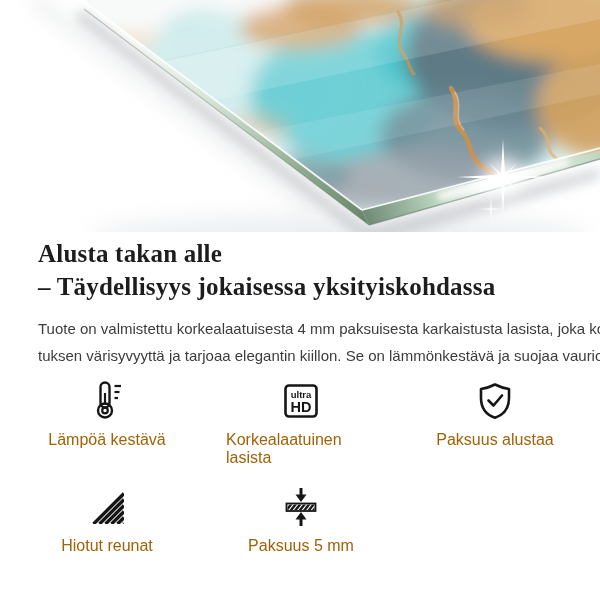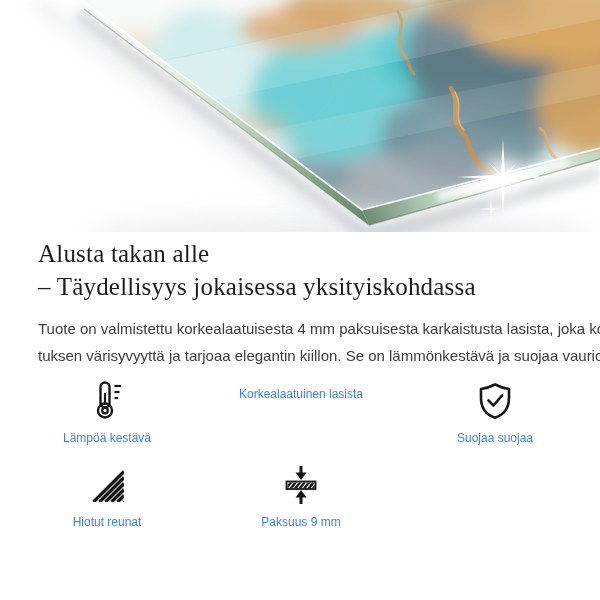--- a/index.html
+++ b/index.html
@@ -11,7 +11,7 @@
   .page-title{
     margin:5px 0 0 38px;
     font-family:"Liberation Serif","DejaVu Serif",serif;
-    font-weight:400;font-size:25px;line-height:33px;
+    font-weight:700;font-size:25px;line-height:33px;
     color:#1d1d1f;letter-spacing:.2px;
   }
   .page-title span{display:block;}

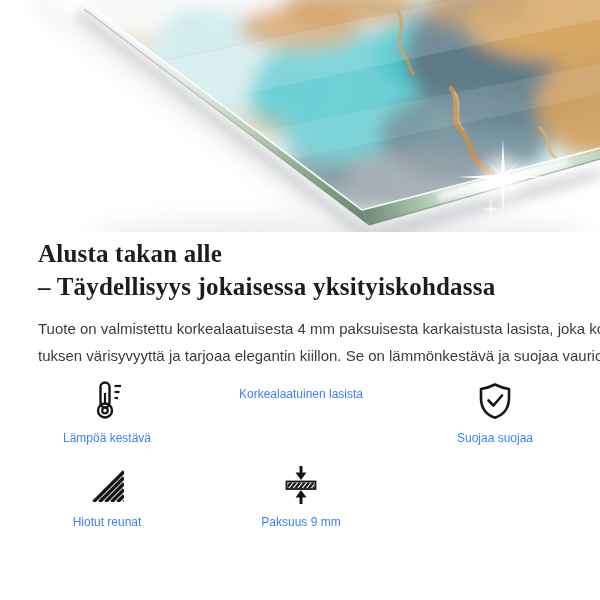--- a/index.html
+++ b/index.html
@@ -163,6 +163,13 @@
   </div>
 
   <div class="feature">
+    <div class="iconbox">
+      <svg class="icon-svg" width="44" height="44" viewBox="0 0 44 44">
+        <rect x="6.5" y="6.5" width="31" height="31" rx="3.5" fill="none" stroke="#161616" stroke-width="2.6"></rect>
+        <text x="22" y="19" text-anchor="middle" fill="#161616" style="font-family:&quot;Liberation Sans&quot;,sans-serif;font-size:9.5px;font-weight:700">ultra</text>
+        <text x="22" y="33" text-anchor="middle" fill="#161616" style="font-family:&quot;Liberation Sans&quot;,sans-serif;font-size:14.5px;font-weight:800">HD</text>
+      </svg>
+    </div>
     <div class="label">Korkealaatuinen lasista</div>
   </div>
 

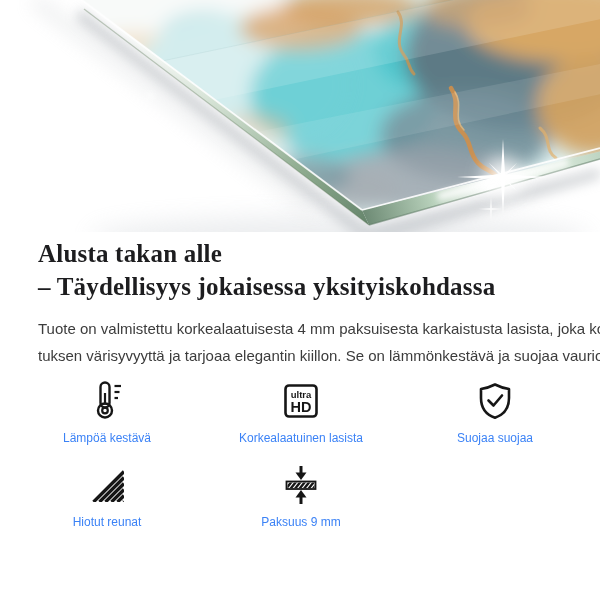--- a/index.html
+++ b/index.html
@@ -24,7 +24,7 @@
   }
   .feature{display:flex;flex-direction:column;align-items:center;}
   .feature .iconbox{height:44px;display:flex;align-items:center;justify-content:center;}
-  .feature .label{margin-top:8px;font-size:12px;color:#3b82f6;}
+  .feature .label{margin-top:8px;font-size:16px;color:#a16207;}
   .icon-svg{display:block;}
 </style>
 </head>

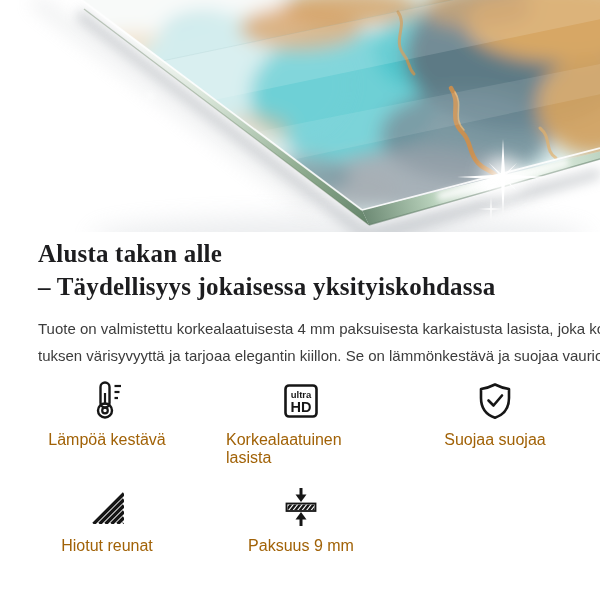--- a/index.html
+++ b/index.html
@@ -180,7 +180,7 @@
         <path d="M15.5,21.5 L20.5,26.5 L29,16.5" stroke-width="2.6" stroke-linecap="round"></path>
       </svg>
     </div>
-    <div class="label">Suojaa suojaa</div>
+    <div class="label">Paksuus alustaa</div>
   </div>
 
 

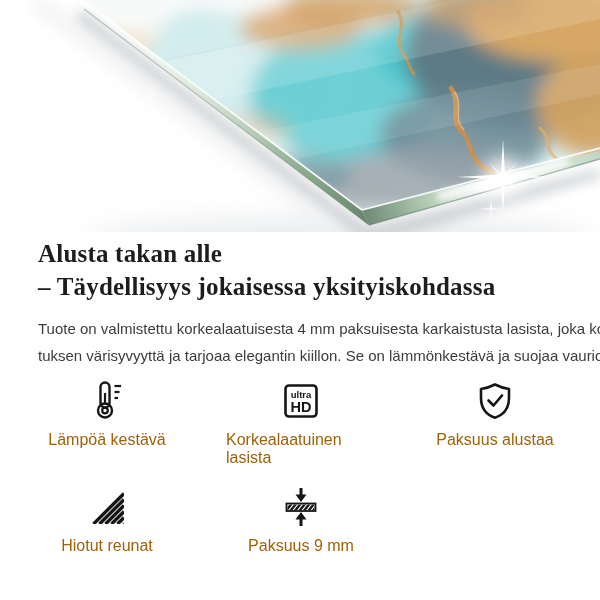--- a/index.html
+++ b/index.html
@@ -229,7 +229,7 @@
         <line x1="22" y1="34" x2="22" y2="41" stroke="#161616" stroke-width="3"></line>
       </svg>
     </div>
-    <div class="label">Paksuus 9 mm</div>
+    <div class="label">Paksuus 5 mm</div>
   </div>
 
 </div>

